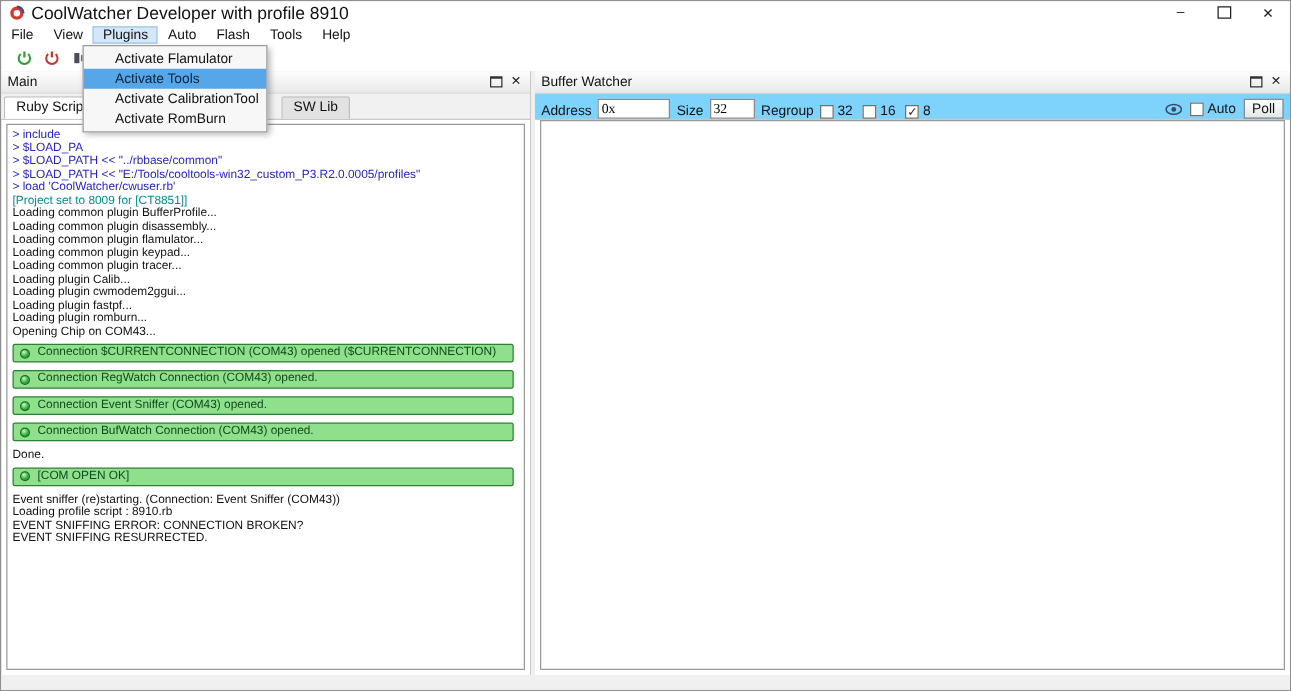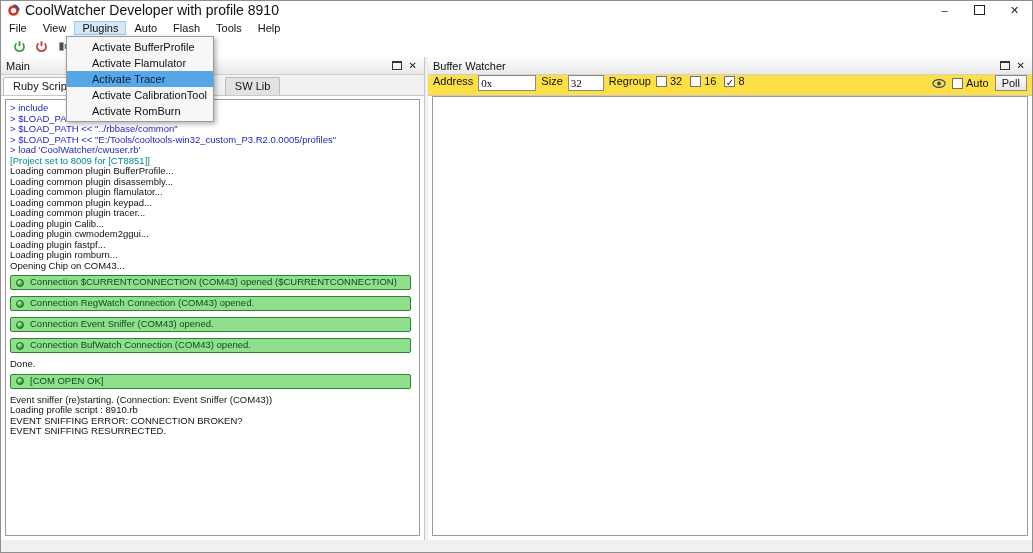--- a/index.html
+++ b/index.html
@@ -193,7 +193,6 @@
 <div class="statusbar"></div>
 
 <div class="popup">
-    <div class="menu-item">Activate BufferProfile</div>
     <div class="menu-item">Activate Flamulator</div>
     <div class="menu-item hl">Activate Tracer</div>
     <div class="menu-item">Activate CalibrationTool</div>

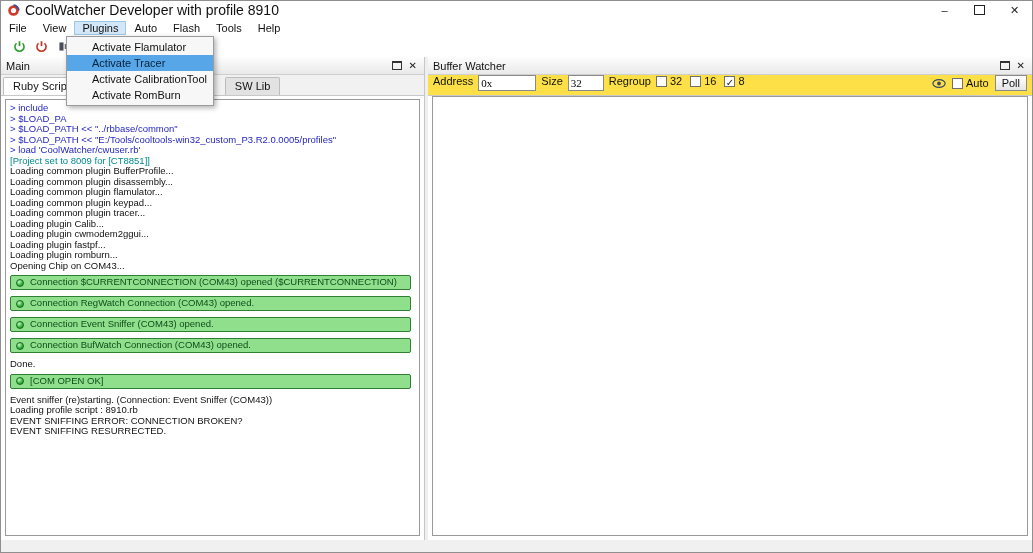--- a/index.html
+++ b/index.html
@@ -194,7 +194,7 @@
 
 <div class="popup">
     <div class="menu-item">Activate Flamulator</div>
-    <div class="menu-item hl">Activate Tracer</div>
+    <div class="menu-item hl">Activate Tools</div>
     <div class="menu-item">Activate CalibrationTool</div>
     <div class="menu-item">Activate RomBurn</div>
   </div>

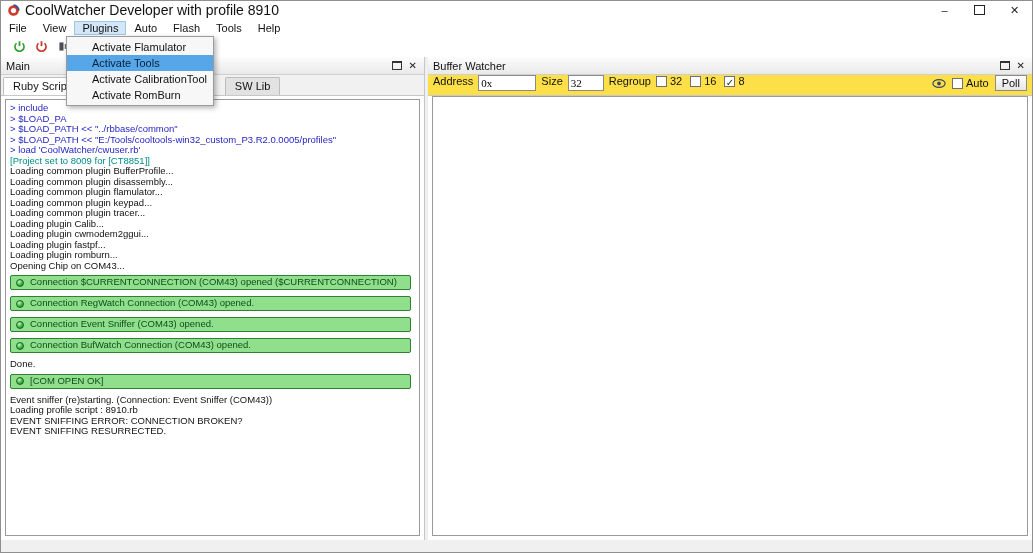--- a/index.html
+++ b/index.html
@@ -51,7 +51,7 @@
     background:radial-gradient(circle at 35% 30%, #c9f8c0, #2fae3a 60%, #1c7a24);
     border:1px solid #1a6b22;box-sizing:border-box;}
   
-  .bw-controls{height:20px;background:#fde047;display:flex;align-items:flex-start;font-size:11px;
+  .bw-controls{height:20px;background:#7dd3fc;display:flex;align-items:flex-end;font-size:11px;
     padding:0 5px;gap:5px;border-bottom:1px solid #c8c8c8;color:#111;}
   .txt-input{height:14px;border:1px solid #8a8a8a;font-size:11px;padding:0 2px;background:#fff;
     font-family:Liberation Serif, serif;}

